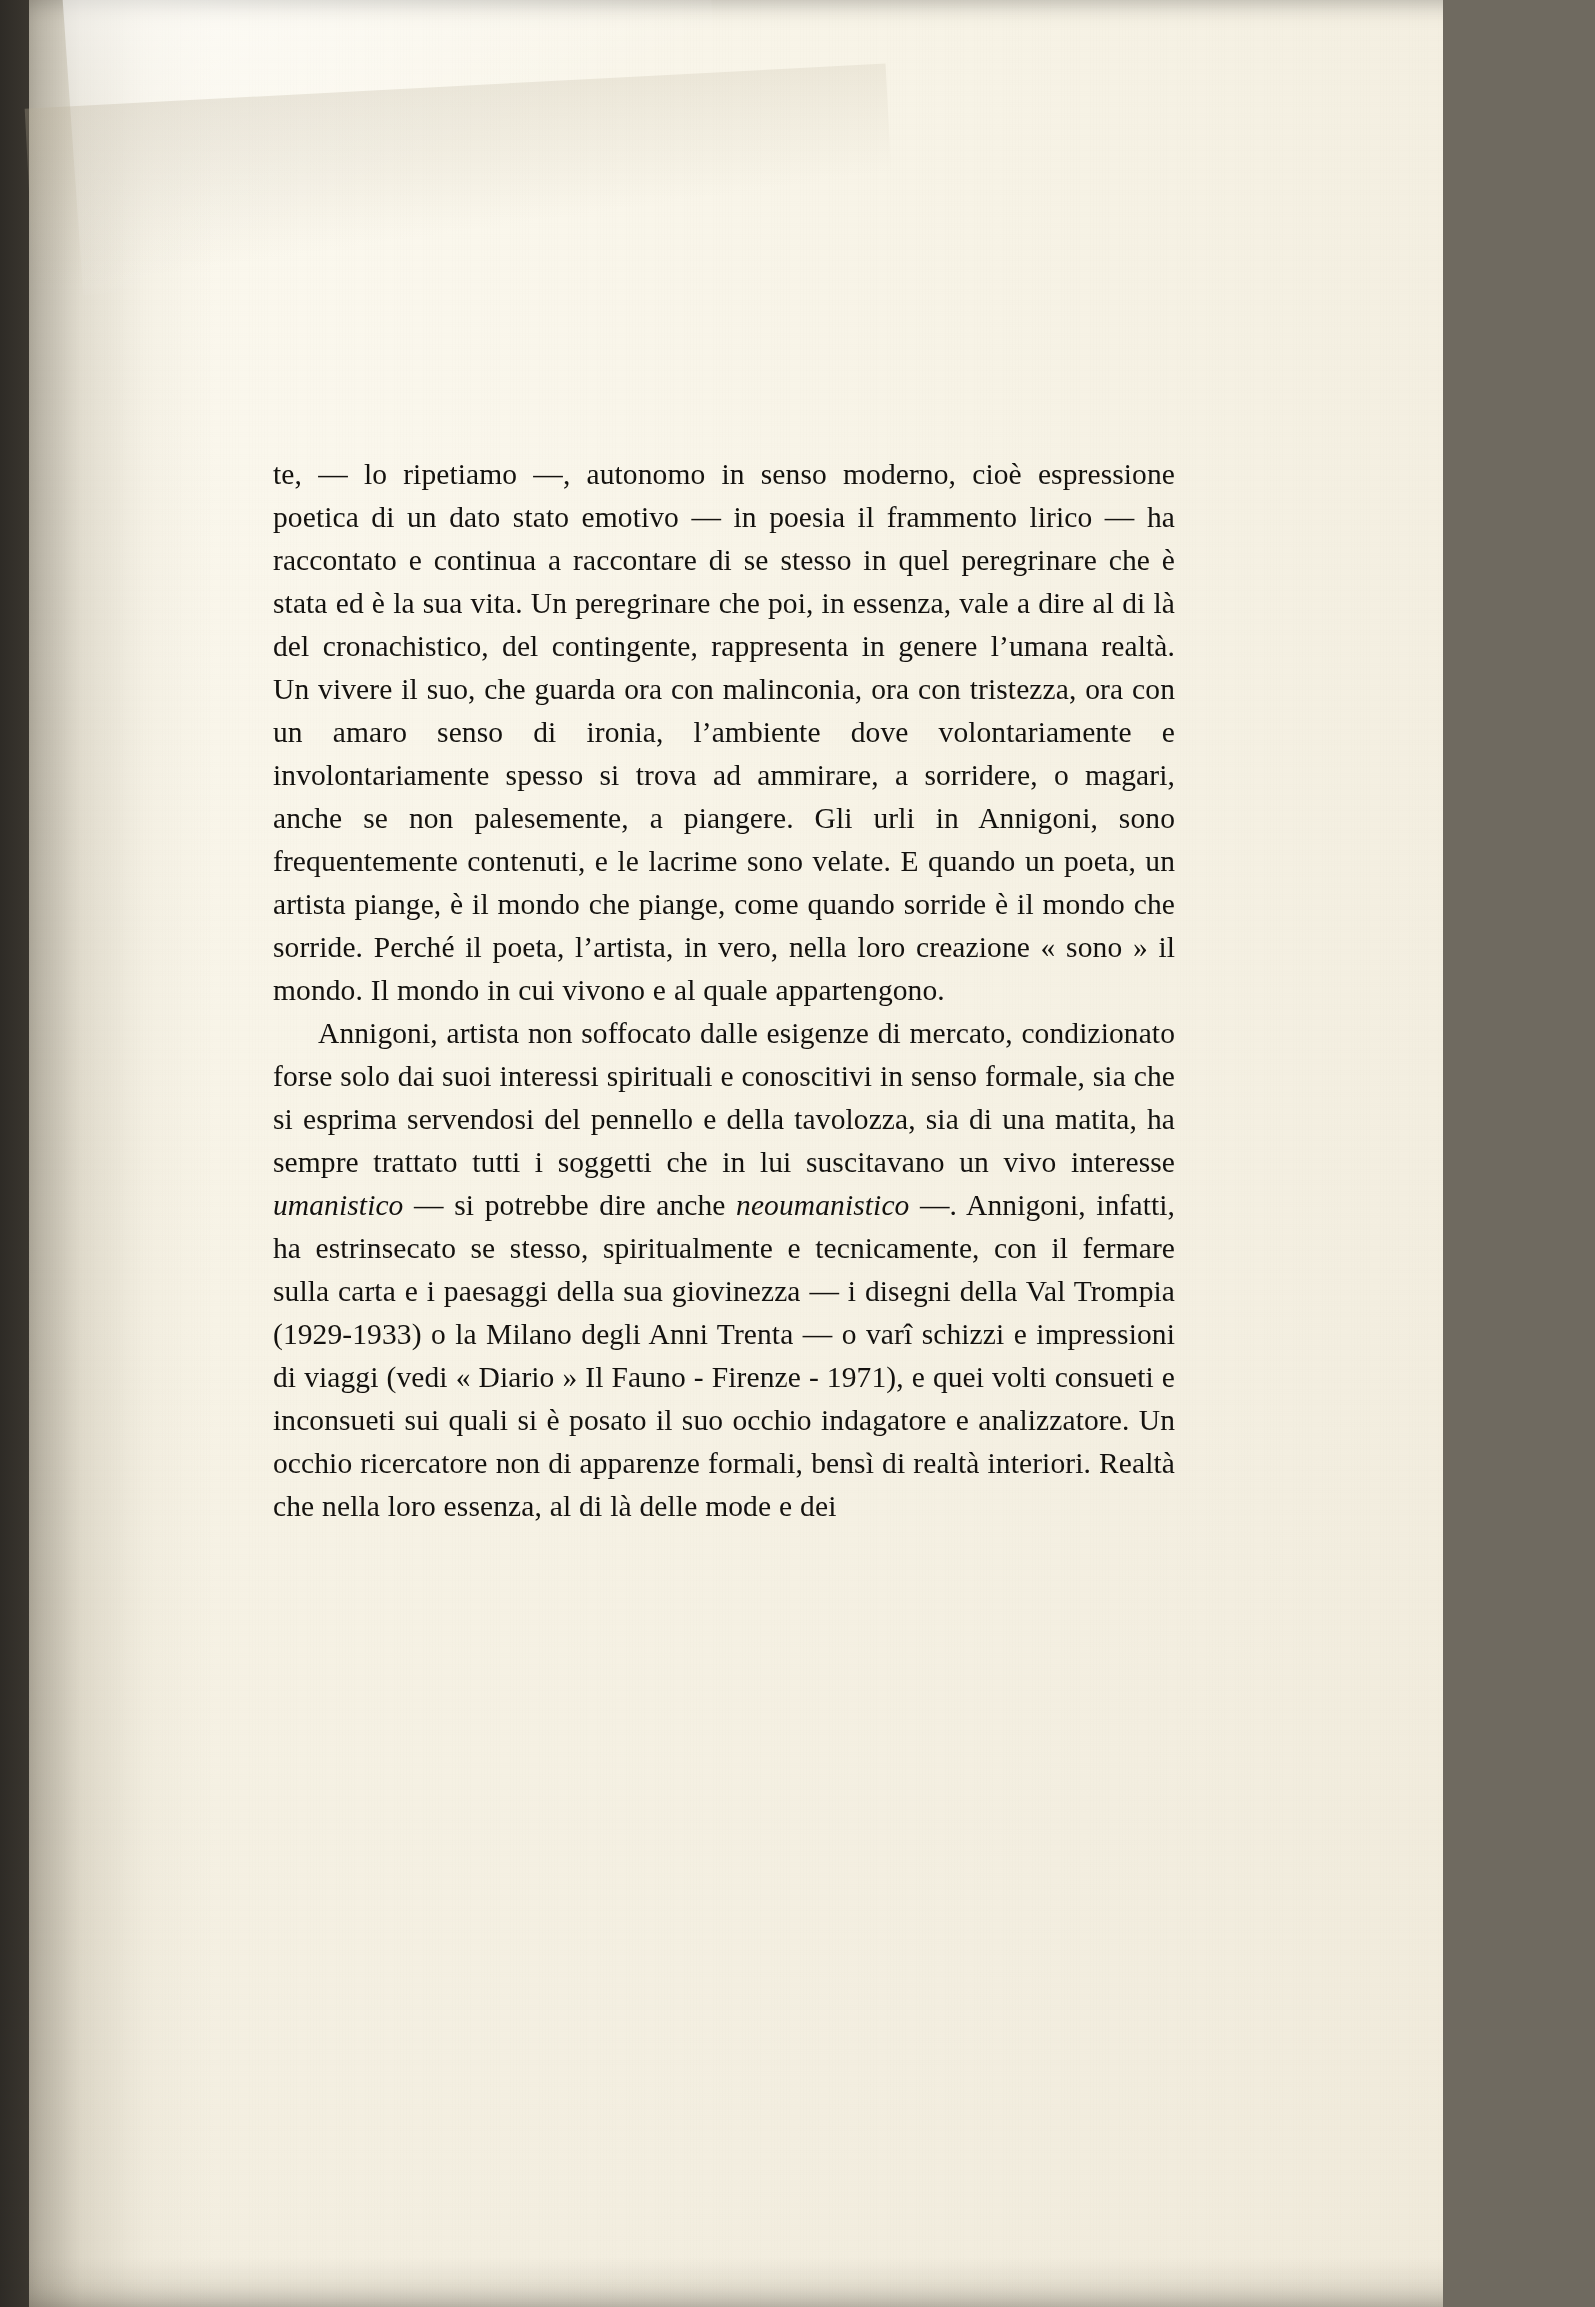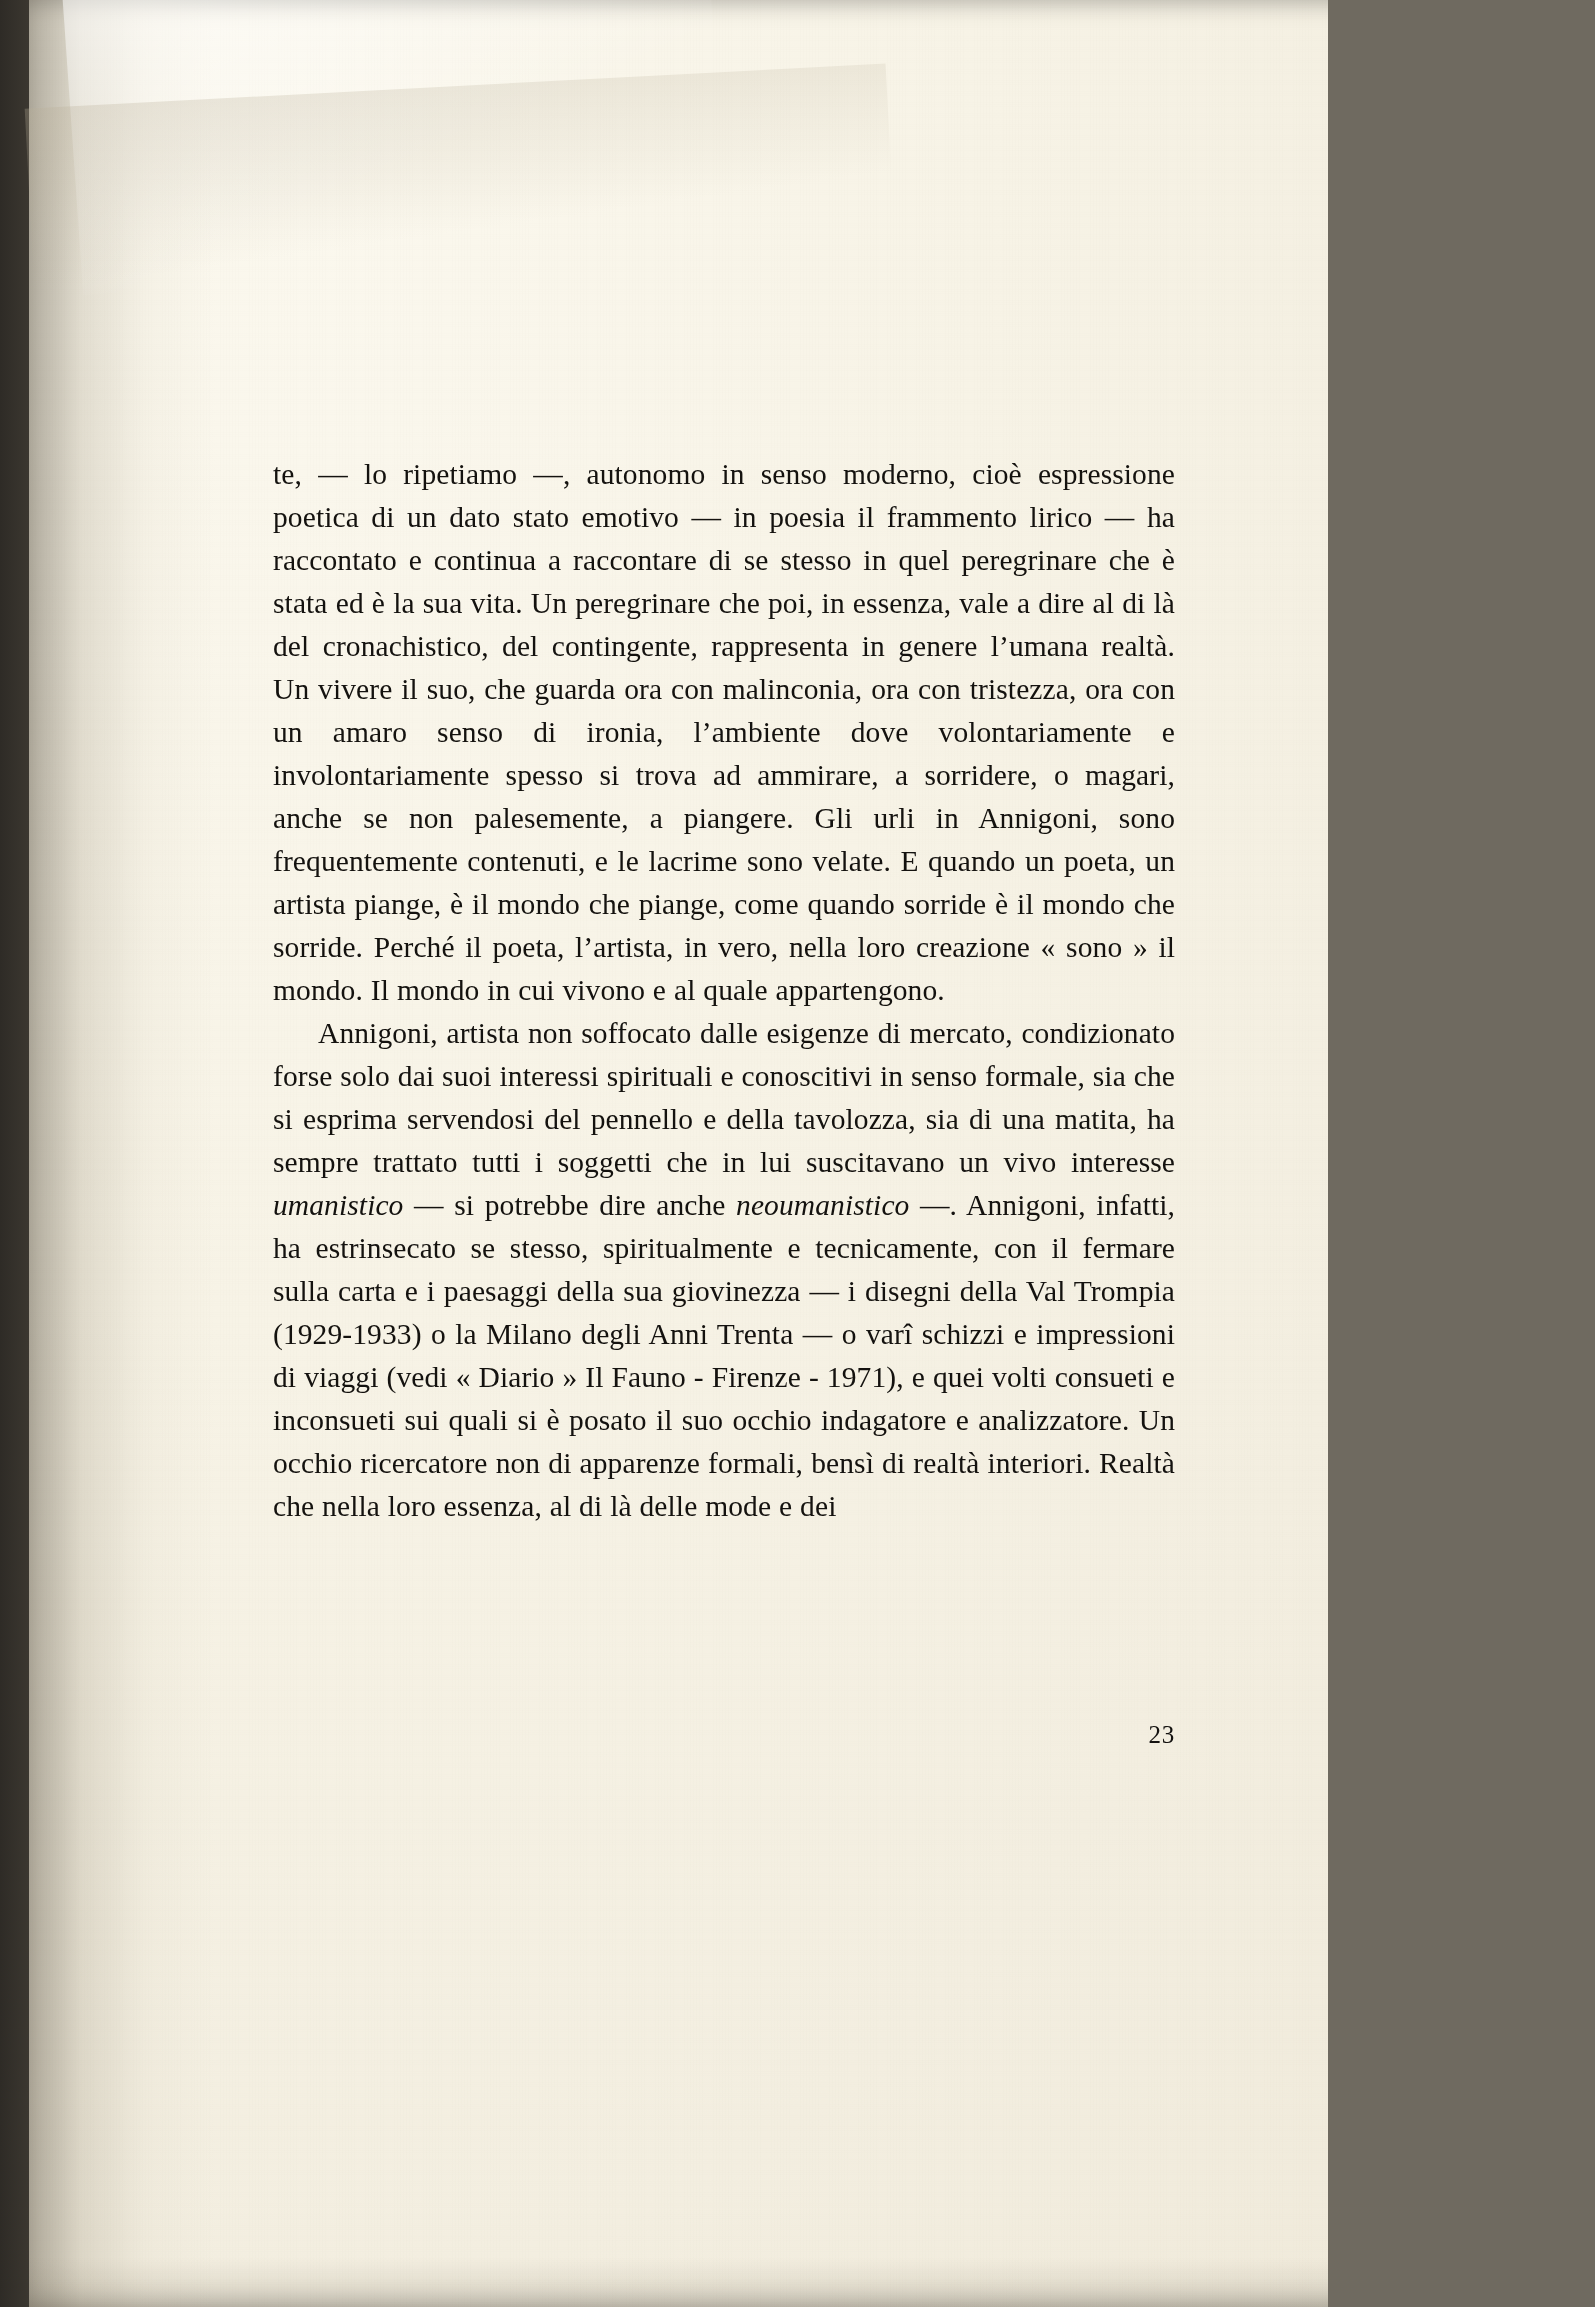--- a/index.html
+++ b/index.html
@@ -9,7 +9,7 @@
   }
   .page {
     position: relative;
-    width: 1328px;
+    width: 1443px;
     height: 2307px;
     overflow: hidden;
     background: #fde047;

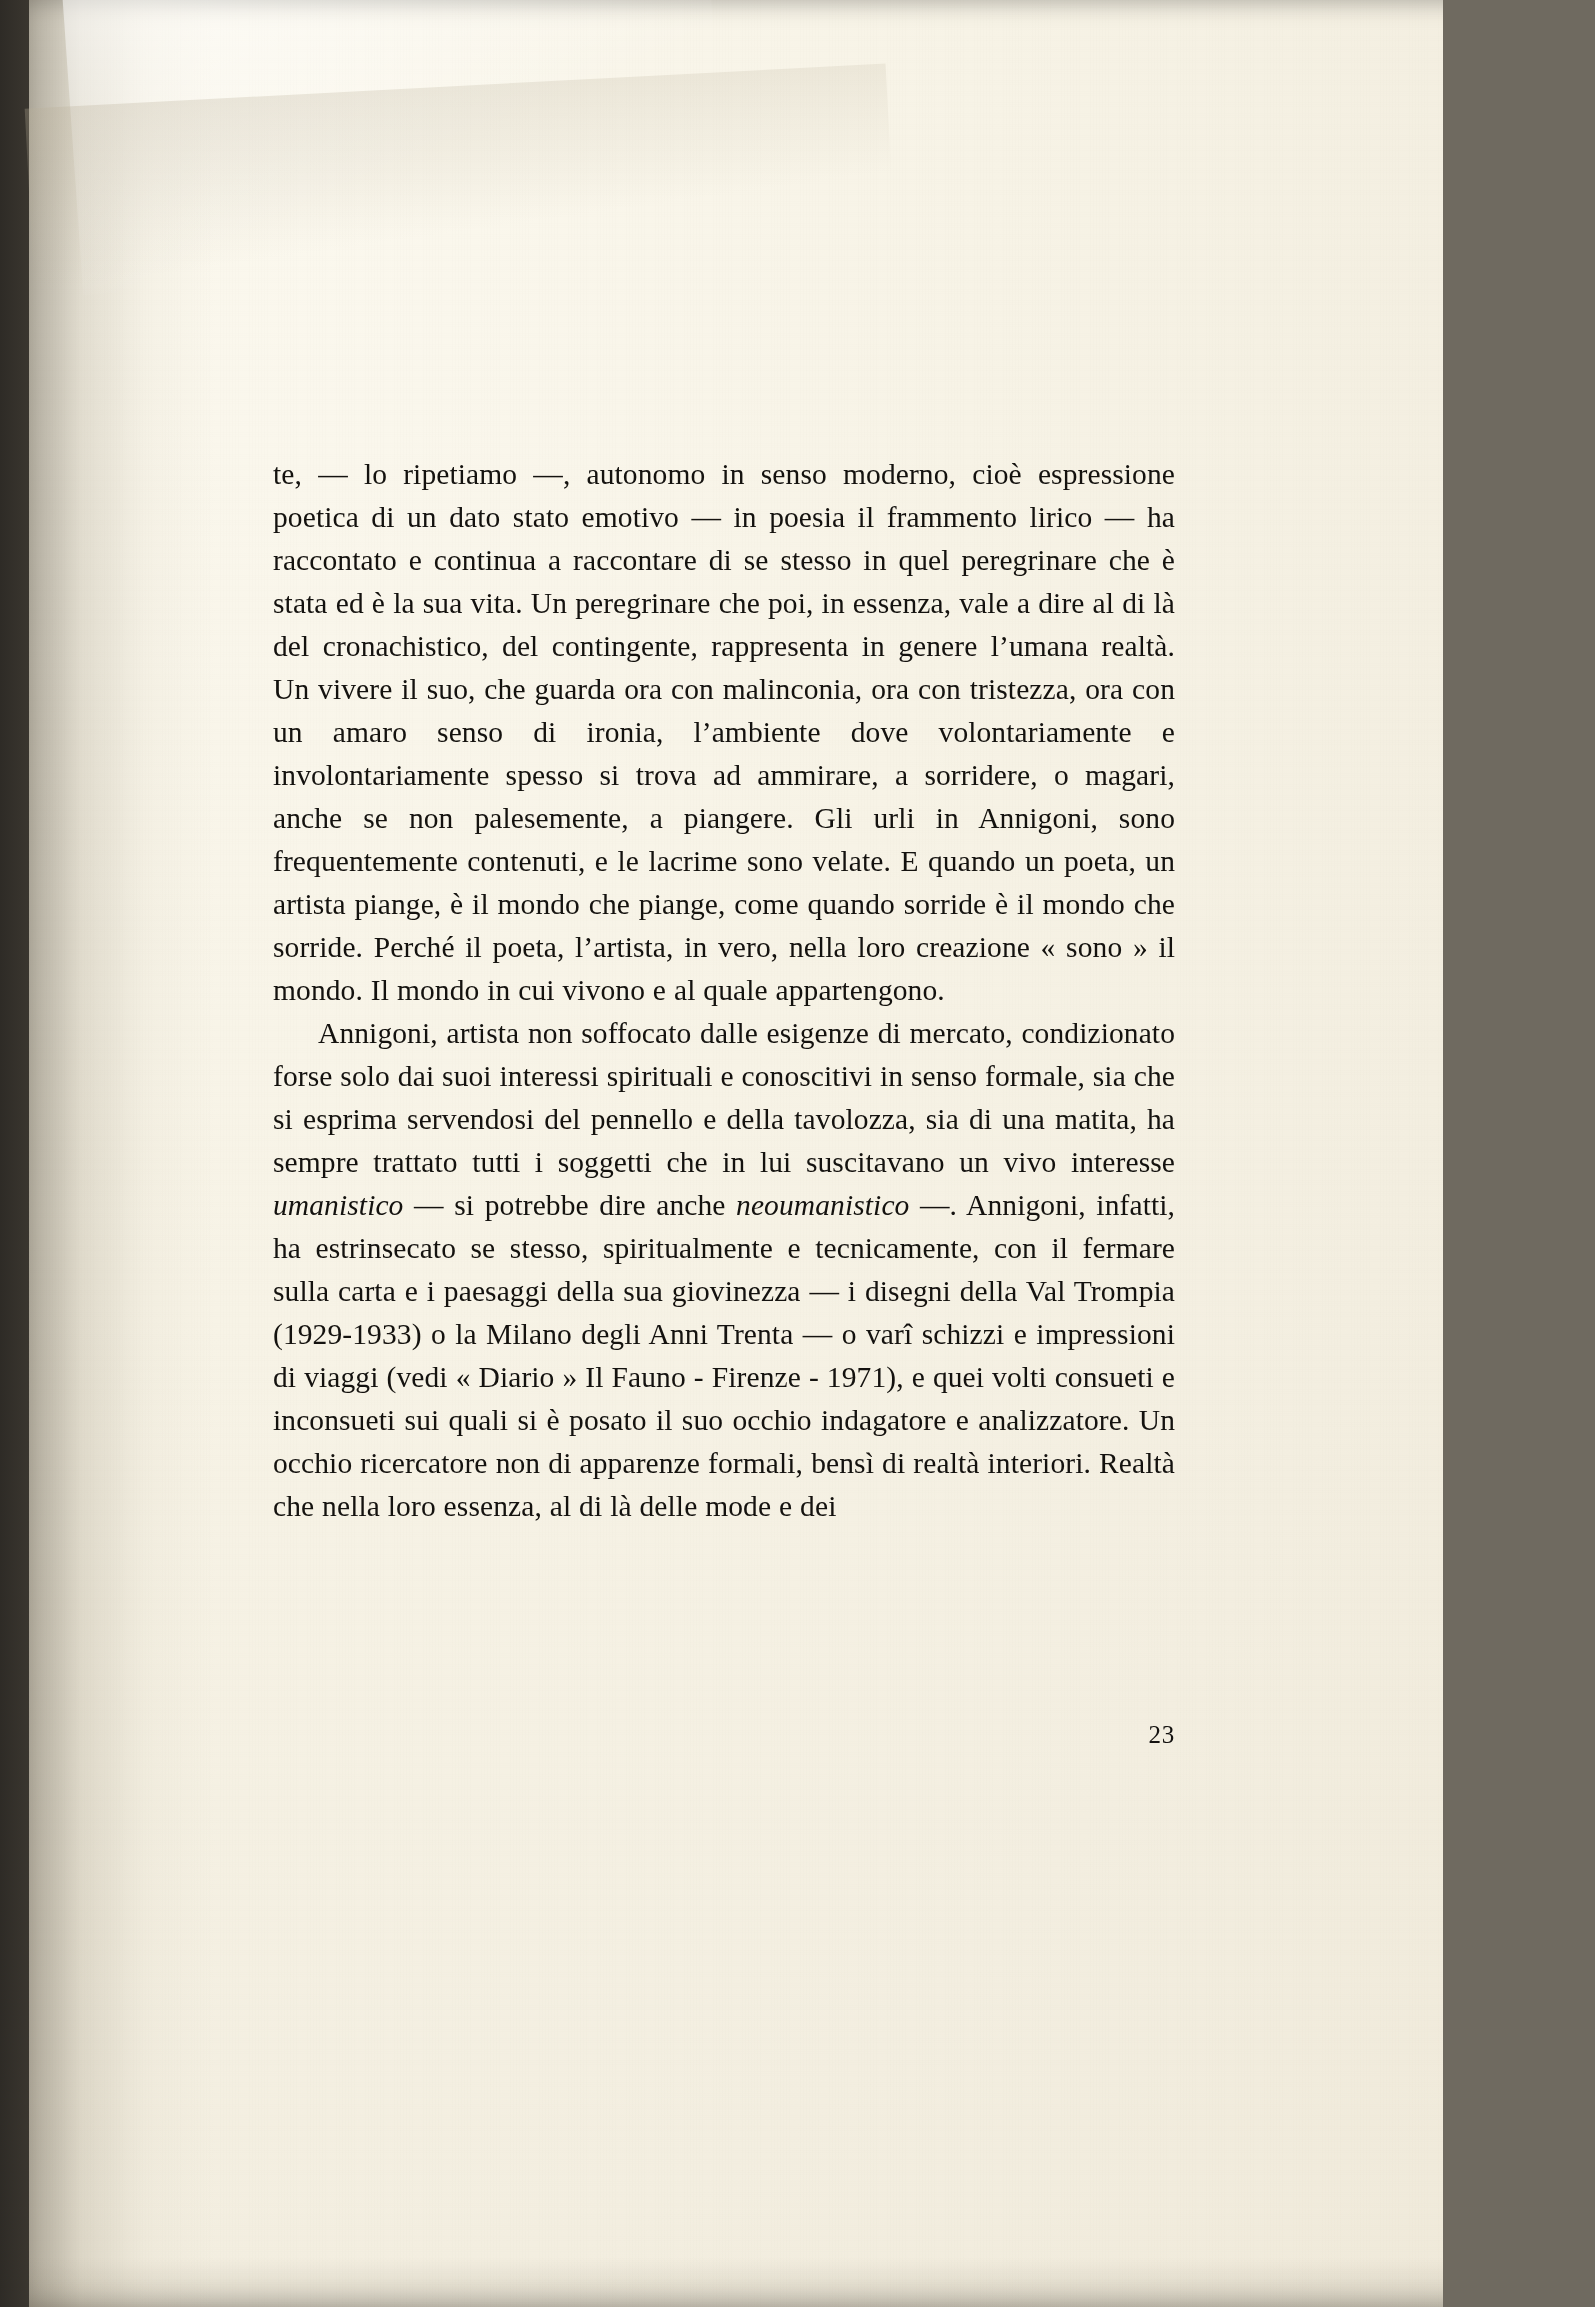--- a/index.html
+++ b/index.html
@@ -137,7 +137,6 @@
       <p class="para"><span>Annigoni, artista non soffocato dalle esigenze di mercato, condizionato forse solo dai suoi interessi spirituali e conoscitivi in senso formale, sia che si esprima servendosi del pennello e della tavolozza, sia di una matita, ha sempre trattato tutti i soggetti che in lui suscitavano un vivo interesse </span><i>umanistico</i><span> — si potrebbe dire anche </span><i>neoumanistico</i><span> —. Annigoni, infatti, ha estrinsecato se stesso, spiritualmente e tecnicamente, con il fermare sulla carta e i paesaggi della sua giovinezza — i disegni della Val Trompia (1929-1933) o la Milano degli Anni Trenta — o varî schizzi e impressioni di viaggi (vedi « Diario » Il Fauno - Firenze - 1971), e quei volti consueti e inconsueti sui quali si è posato il suo occhio indagatore e analizzatore. Un occhio ricercatore non di apparenze formali, bensì di realtà interiori. Realtà che nella loro essenza, al di là delle mode e dei</span></p>
     </div>
 
-    <div class="folio">23</div>
   </div>
 </div>
 

